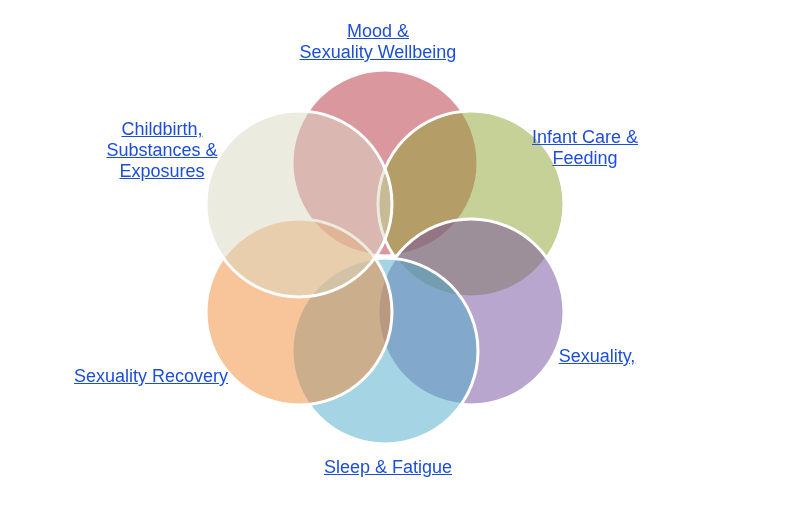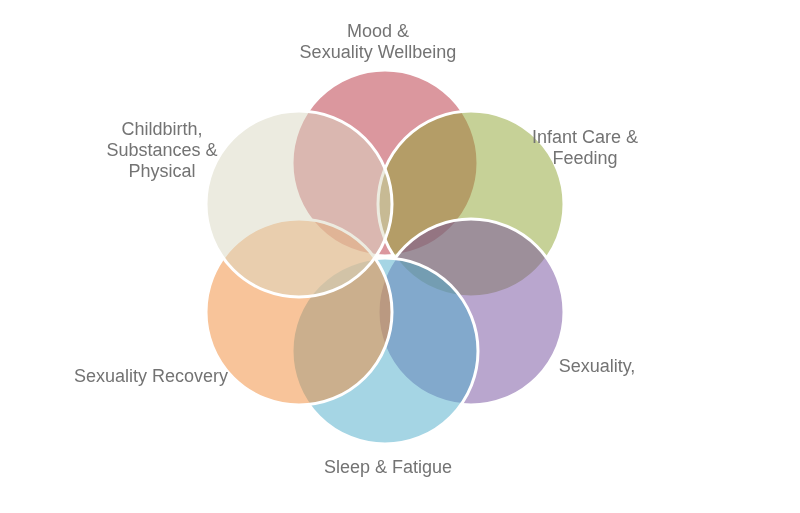--- a/index.html
+++ b/index.html
@@ -35,8 +35,9 @@
     text-align: center;
     font-size: 18px;
     line-height: 21px;
-    color: #737373;
+    color: #1d4ed8;
     white-space: nowrap;
+    text-decoration: underline;
   }
   .label span { display: block; }
 </style>

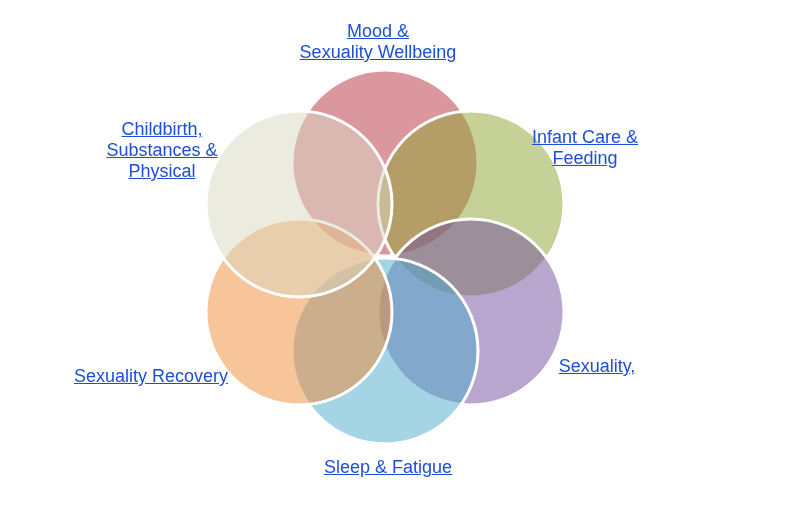--- a/index.html
+++ b/index.html
@@ -81,7 +81,7 @@
   <div class="label" style="left:162px; top:119px;">
     <span>Childbirth,</span>
     <span>Substances &amp;</span>
-    <span>Physical</span>
+    <span>Exposures</span>
   </div>
 
 </div>

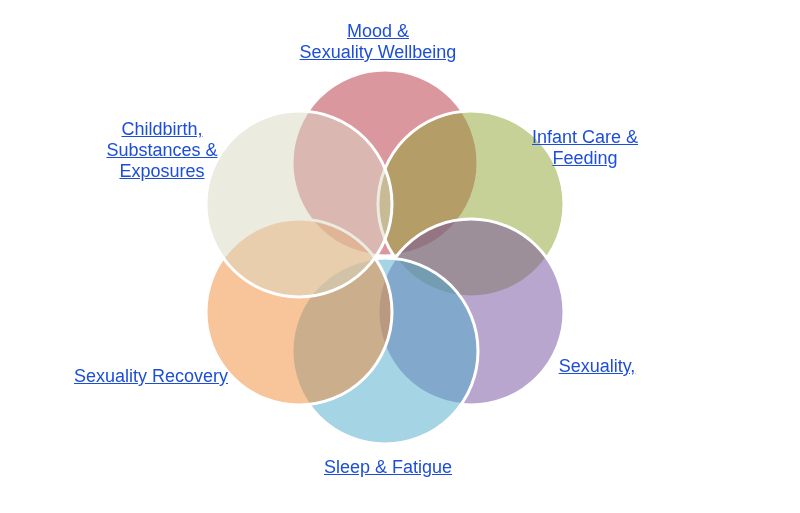--- a/index.html
+++ b/index.html
@@ -66,7 +66,7 @@
     <span>Feeding</span>
   </div>
 
-  <div class="label" style="left:597px; top:356px;">
+  <div class="label" style="left:597px; top:346px;">
     <span>Sexuality,</span>
   </div>
 

